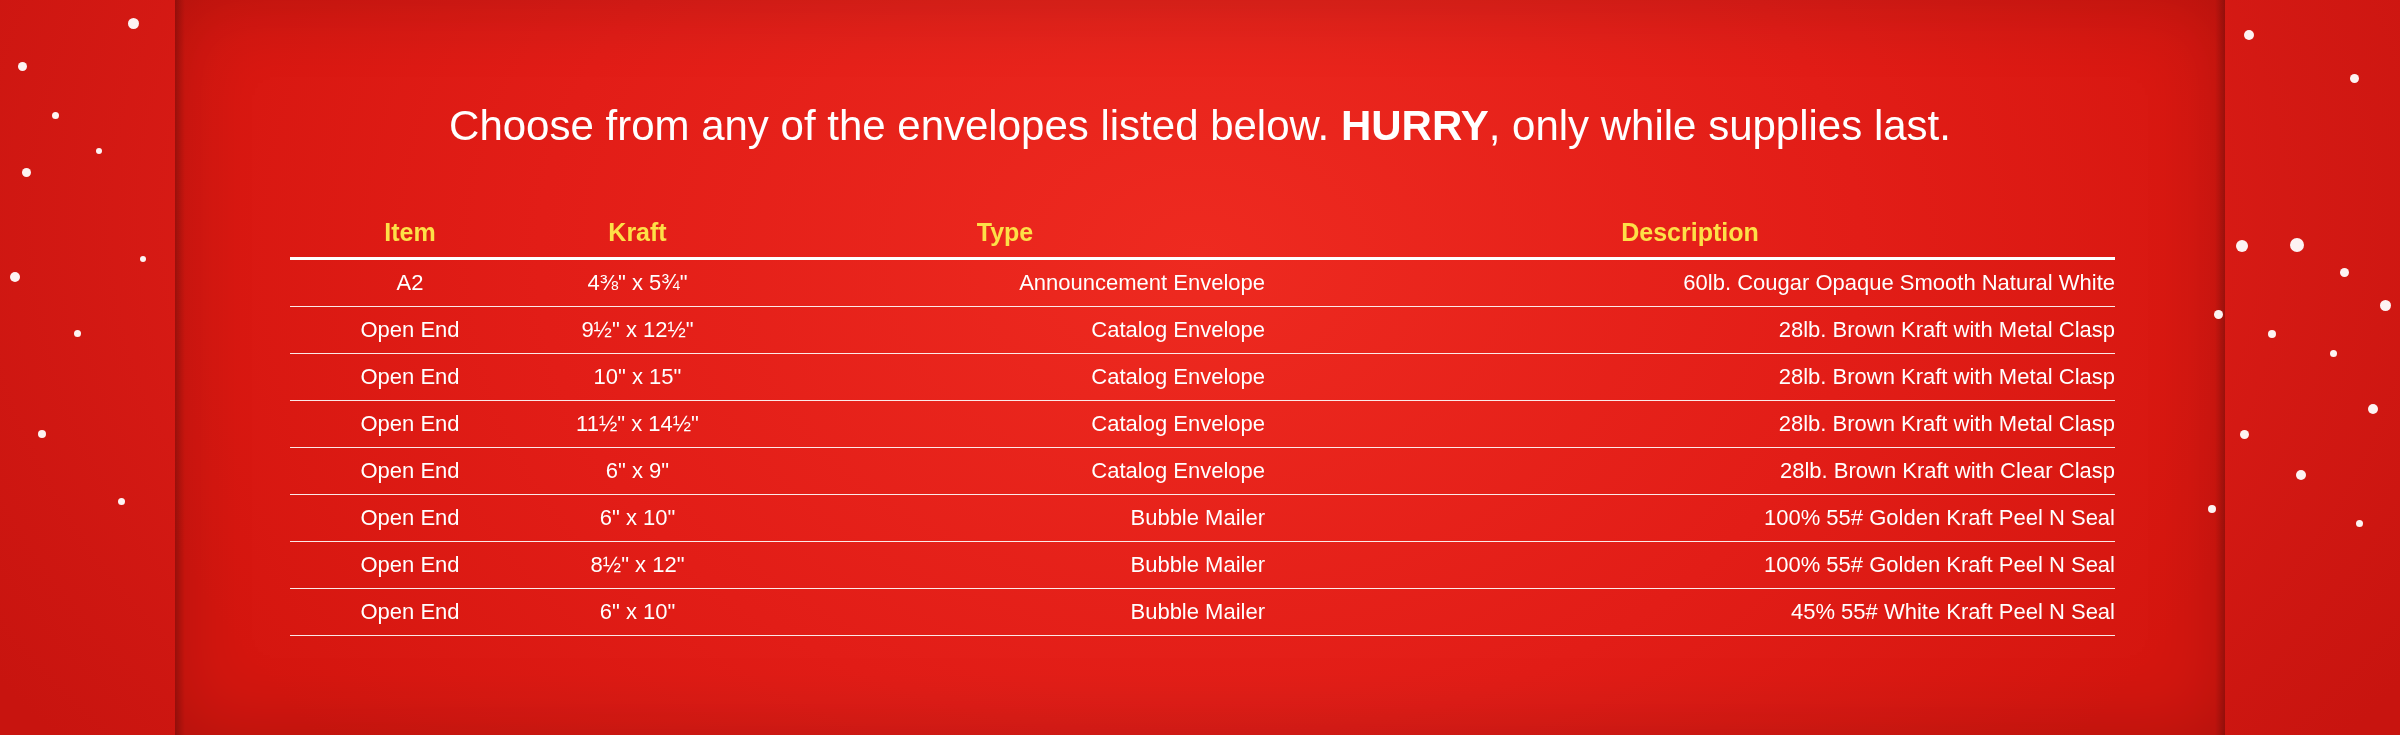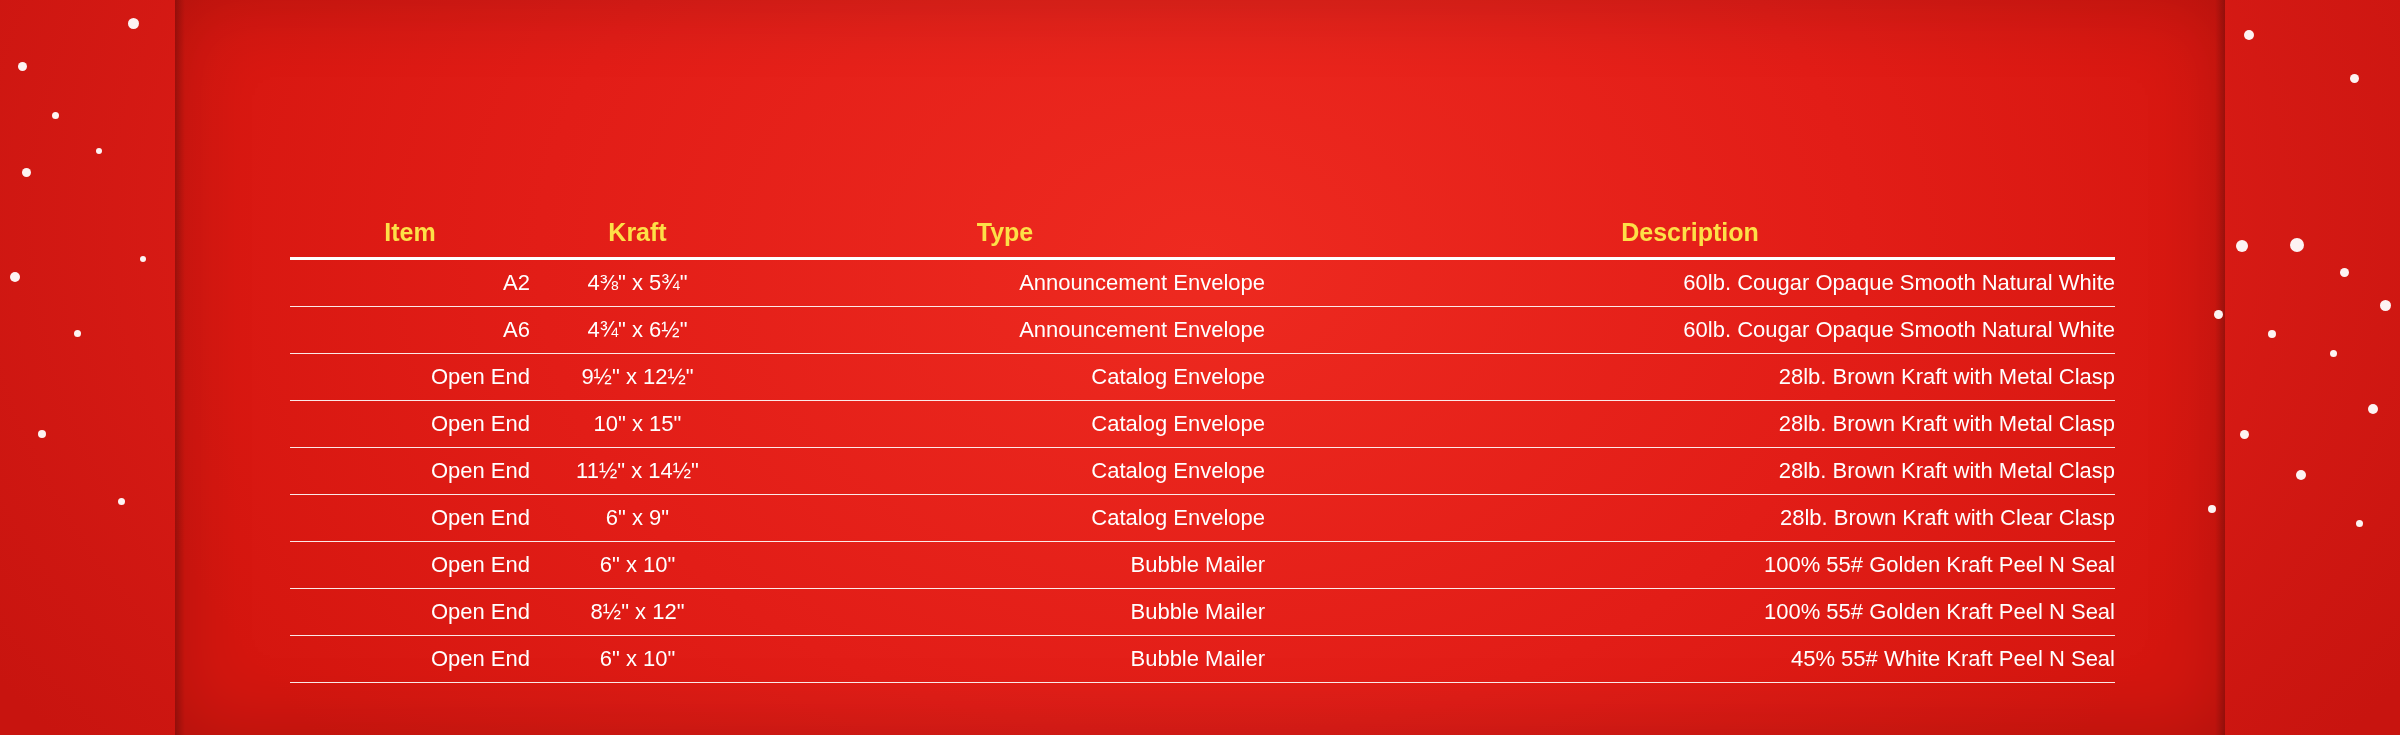--- a/index.html
+++ b/index.html
@@ -164,6 +164,10 @@
 
   <div class="headline"></div>
 
+  <div class="subhead">
+    <span>Choose from any of the envelopes listed below.</span>
+    <span class="hurry">HURRY</span><span>, only while supplies last.</span>
+  </div>
 
   <div class="table-wrap">
     <table class="envelopes">

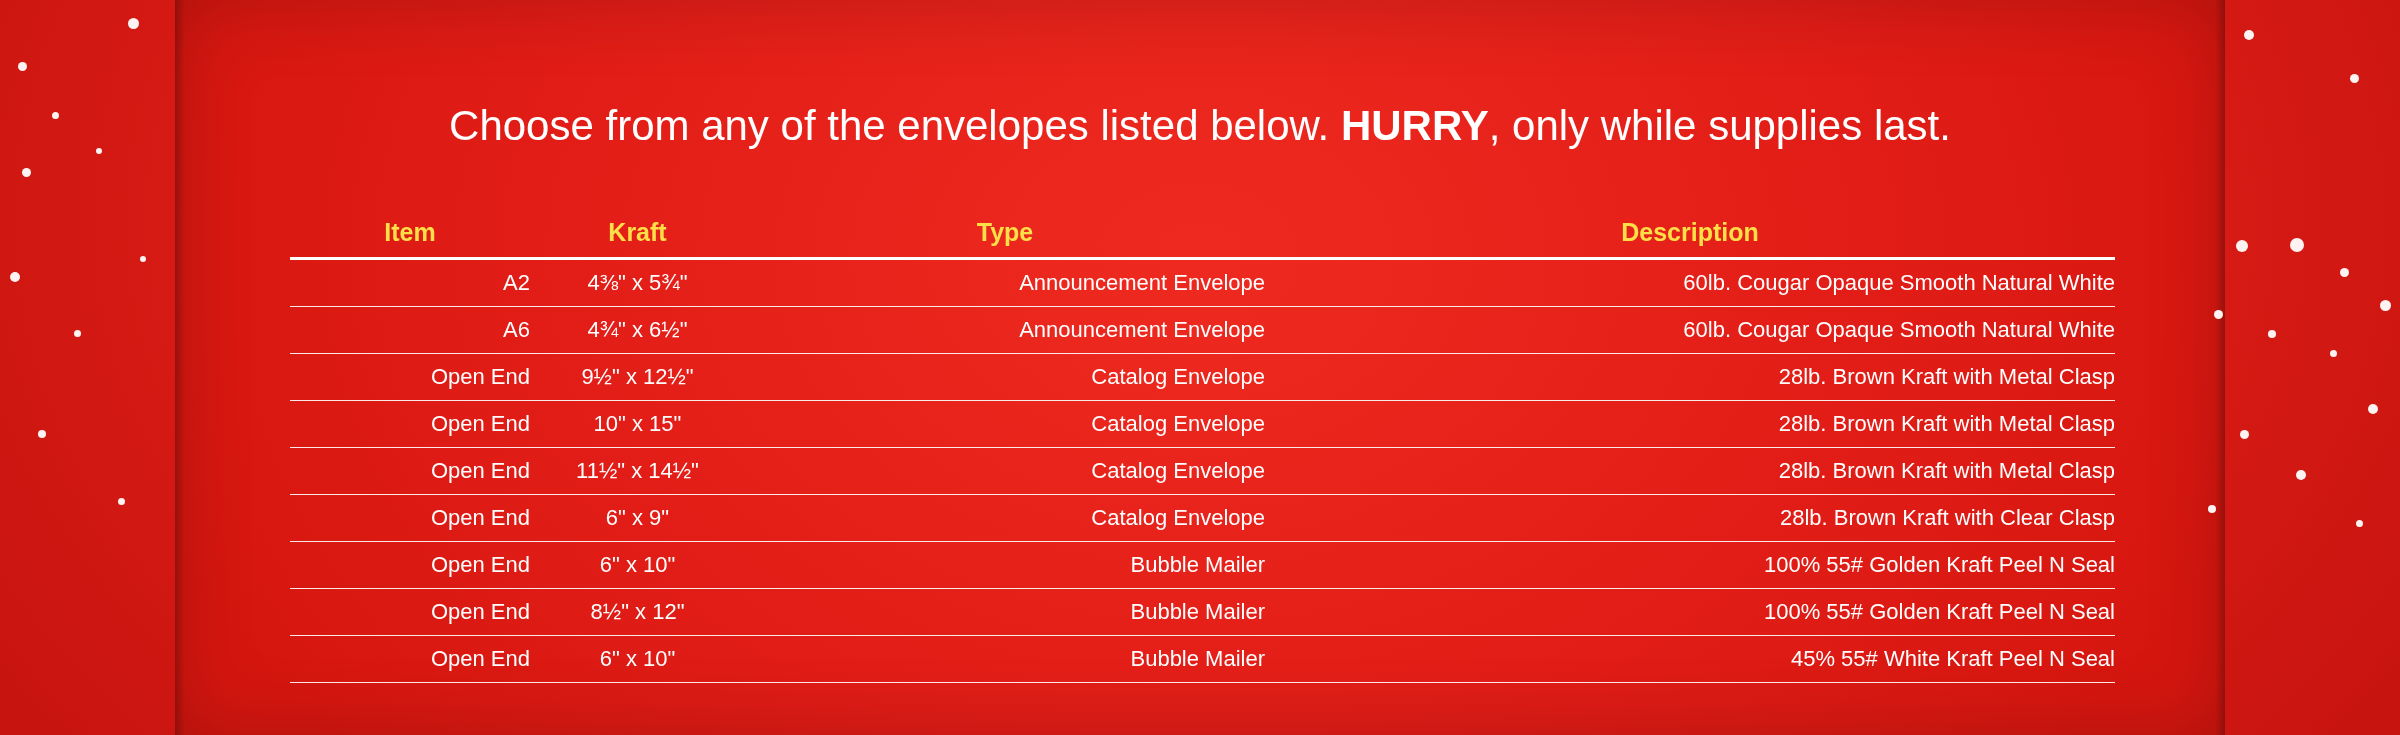--- a/index.html
+++ b/index.html
@@ -120,7 +120,7 @@
     vertical-align: middle;
     height: 34px;
   }
-  td.item { text-align: right; padding-left: 2px; margin-left: 35px; }
+  td.item { text-align: center; padding-left: 2px; margin-left: 35px; }
   td.size { text-align: center; }
   td.type { text-align: right; padding-left: 18px; }
   td.desc { text-align: right; padding-left: 18px; }

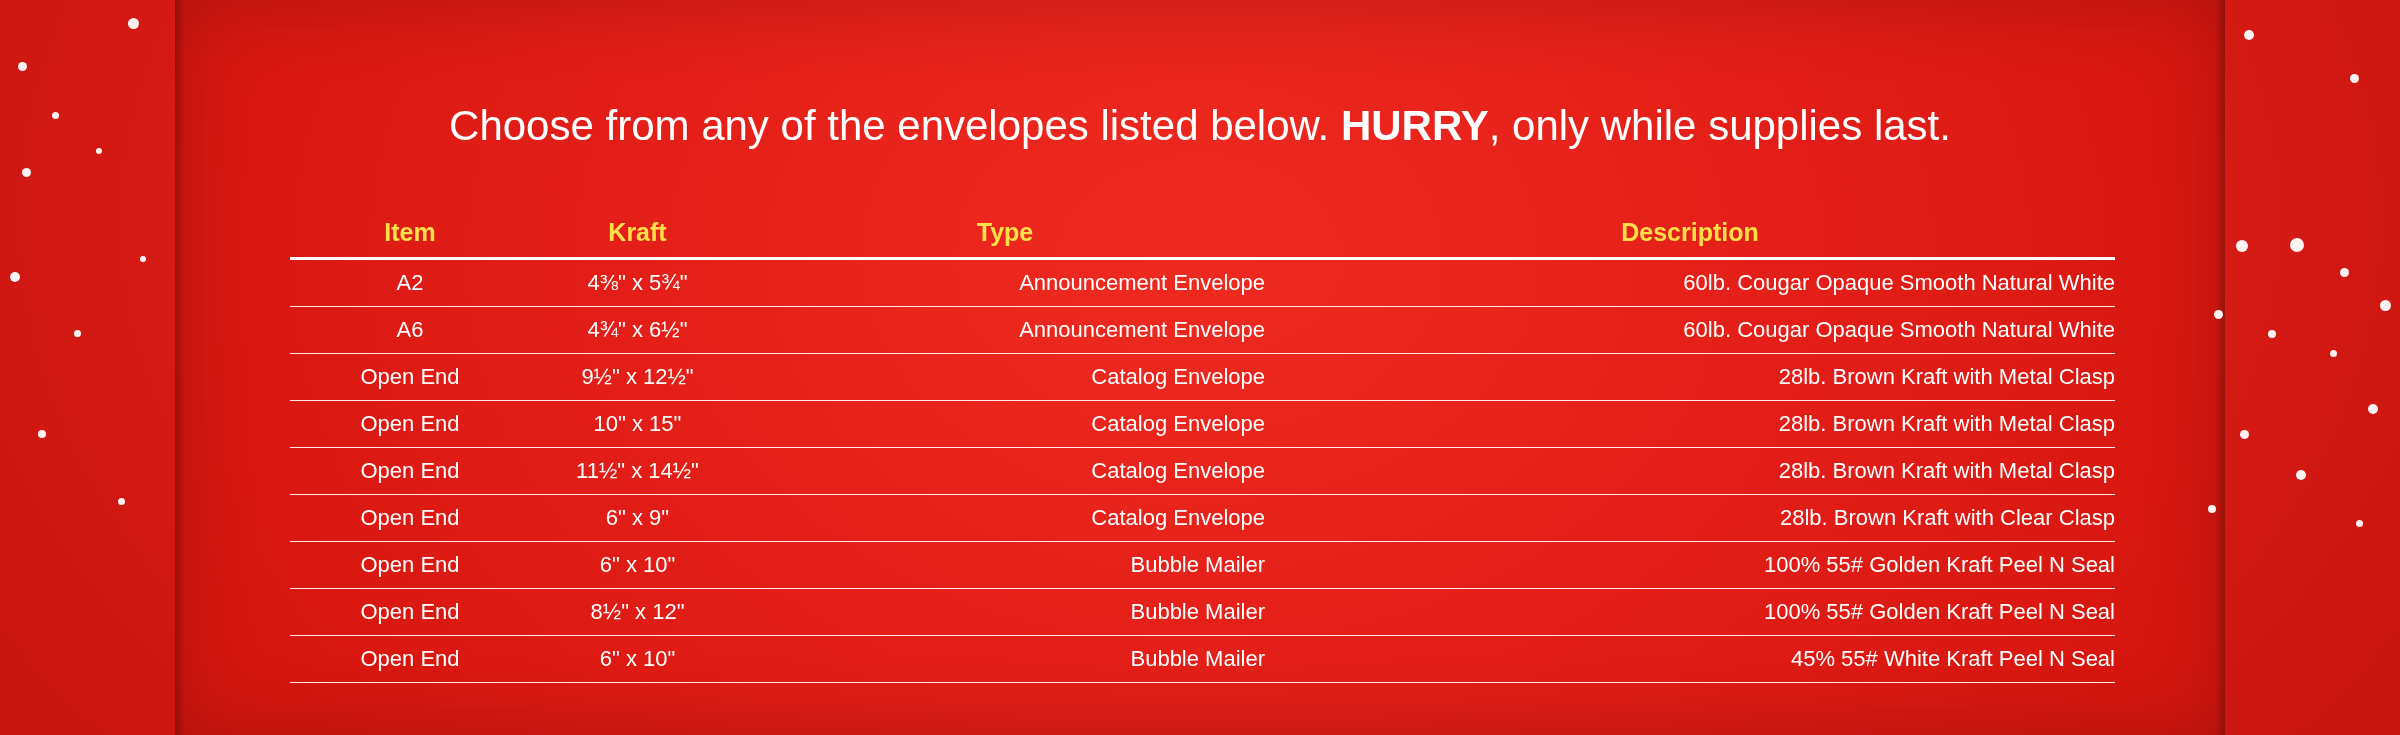--- a/index.html
+++ b/index.html
@@ -193,12 +193,6 @@
             <td class="desc">60lb. Cougar Opaque Smooth Natural White</td>
           </tr>
           <tr>
-            <td class="item">A6</td>
-            <td class="size">4¾" x 6½"</td>
-            <td class="type">Announcement Envelope</td>
-            <td class="desc">60lb. Cougar Opaque Smooth Natural White</td>
-          </tr>
-          <tr>
             <td class="item">Open End</td>
             <td class="size">9½" x 12½"</td>
             <td class="type">Catalog Envelope</td>

